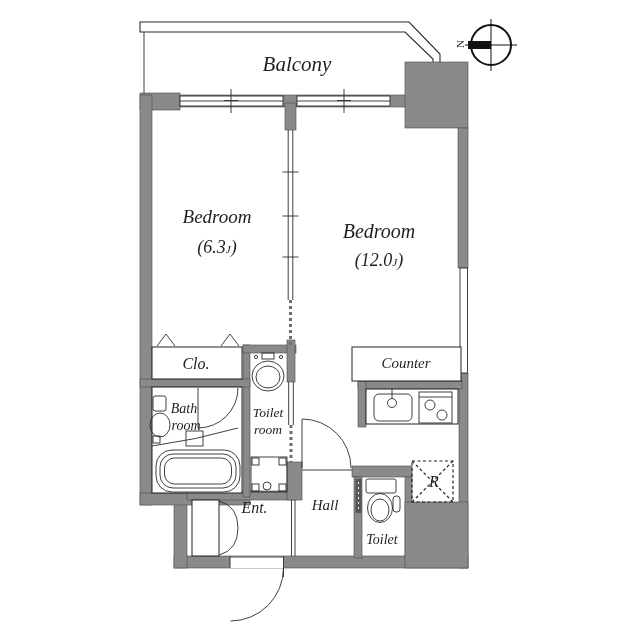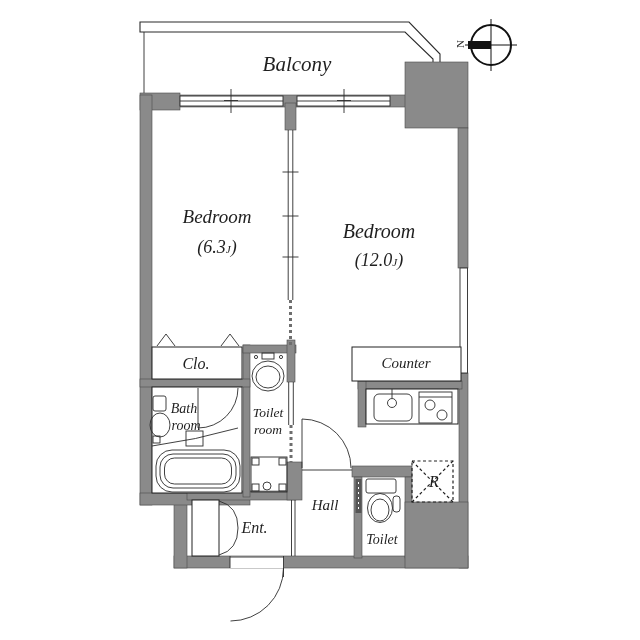--- a/index.html
+++ b/index.html
@@ -210,7 +210,7 @@
 
 <div class="lbl" style="left:325px;top:506px;font-size:15px;">Hall</div>
 
-<div class="lbl" style="left:250px;top:528px;font-size:16px;padding-left:9px;">Ent.</div>
+<div class="lbl" style="left:250px;top:508px;font-size:16px;padding-left:9px;">Ent.</div>
 
 <div class="lbl" style="left:382px;top:540px;font-size:14px;text-align:center;">Toilet</div>
 

